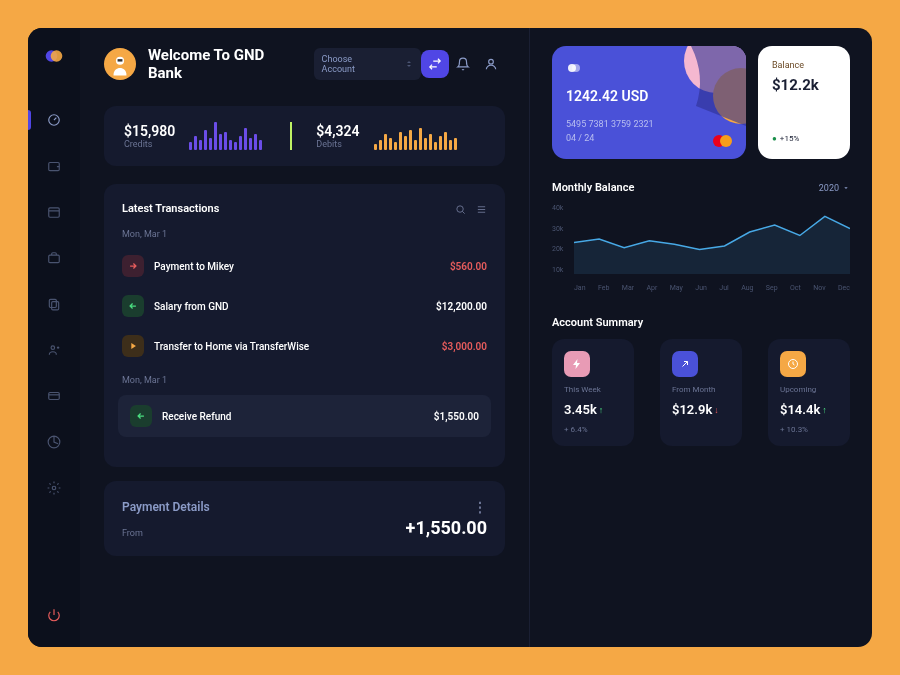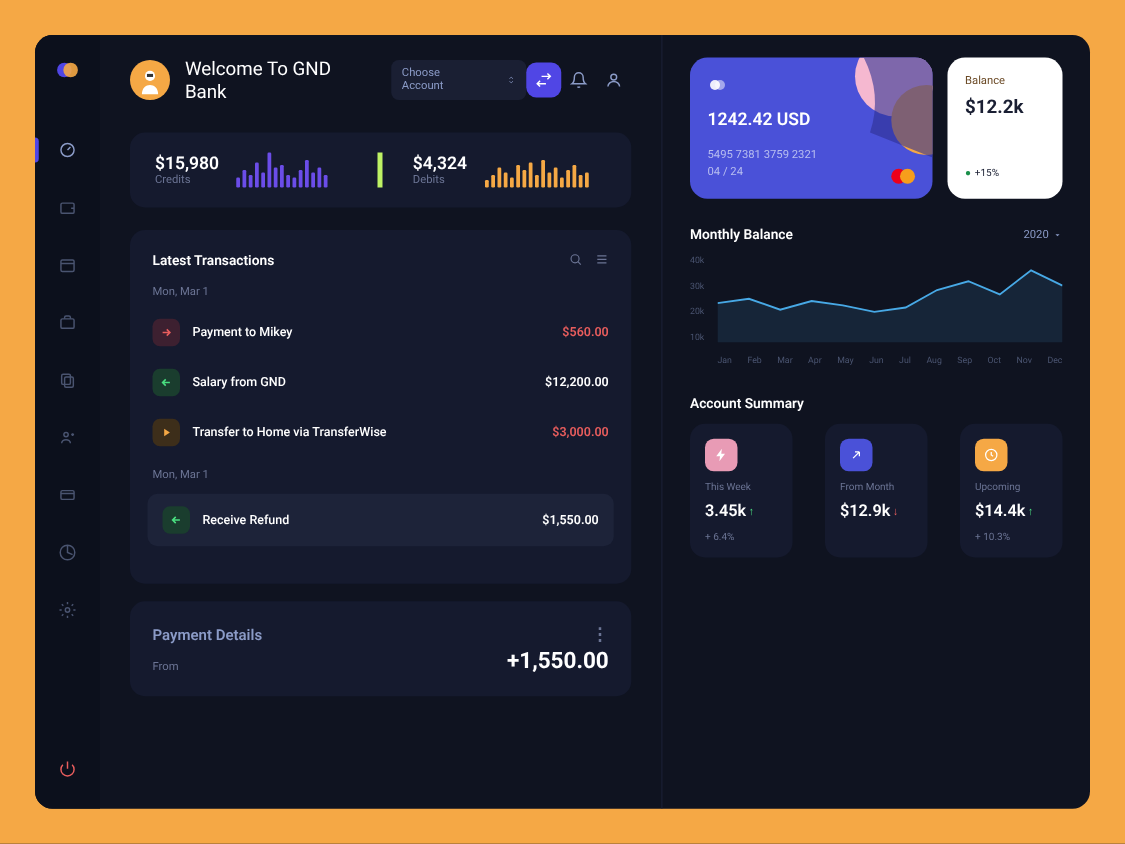--- a/index.html
+++ b/index.html
@@ -18,7 +18,7 @@
 .header{display:flex;align-items:center;gap:12px;margin-bottom:24px}
 .avatar{width:32px;height:32px;border-radius:50%;background:#f5a845;display:flex;align-items:center;justify-content:center;position:relative;overflow:hidden}
 .avatar svg{width:26px;height:26px}
-.welcome{color:#fff;font-size:15px;font-weight:400}
+.welcome{color:#fff;font-size:15px;font-weight:700}
 .header-right{margin-left:auto;display:flex;align-items:center;gap:0}
 .account-select{background:#1a1f33;color:#8b9bc7;font-size:9px;padding:6px 8px;border-radius:6px;display:flex;align-items:center;gap:18px;cursor:pointer}
 .icon-btn{width:28px;height:28px;border-radius:8px;display:flex;align-items:center;justify-content:center;color:#8b9bc7;cursor:pointer}

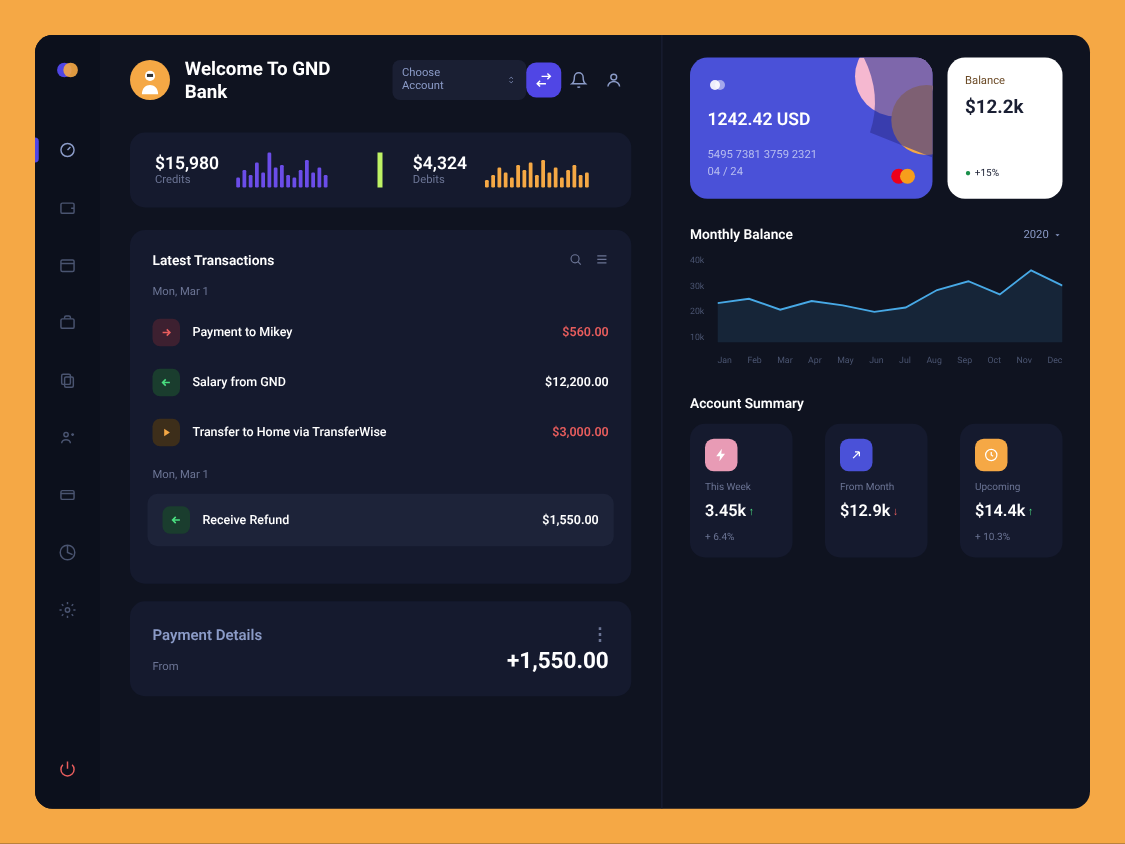--- a/index.html
+++ b/index.html
@@ -25,7 +25,7 @@
 .icon-btn.primary{background:#5046e5;color:#fff}
 .stats{background:#151a2e;border-radius:12px;padding:16px 20px;display:flex;gap:24px;margin-bottom:18px}
 .stat{display:flex;align-items:center;gap:14px}
-.stat:first-child{border-right:4px solid #bef264;padding-right:40px}
+.stat:first-child{border-right:2px solid #bef264;padding-right:28px}
 .stat-info{display:flex;flex-direction:column}
 .stat-value{color:#fff;font-size:14px;font-weight:600}
 .stat-label{color:#6b7494;font-size:9px}

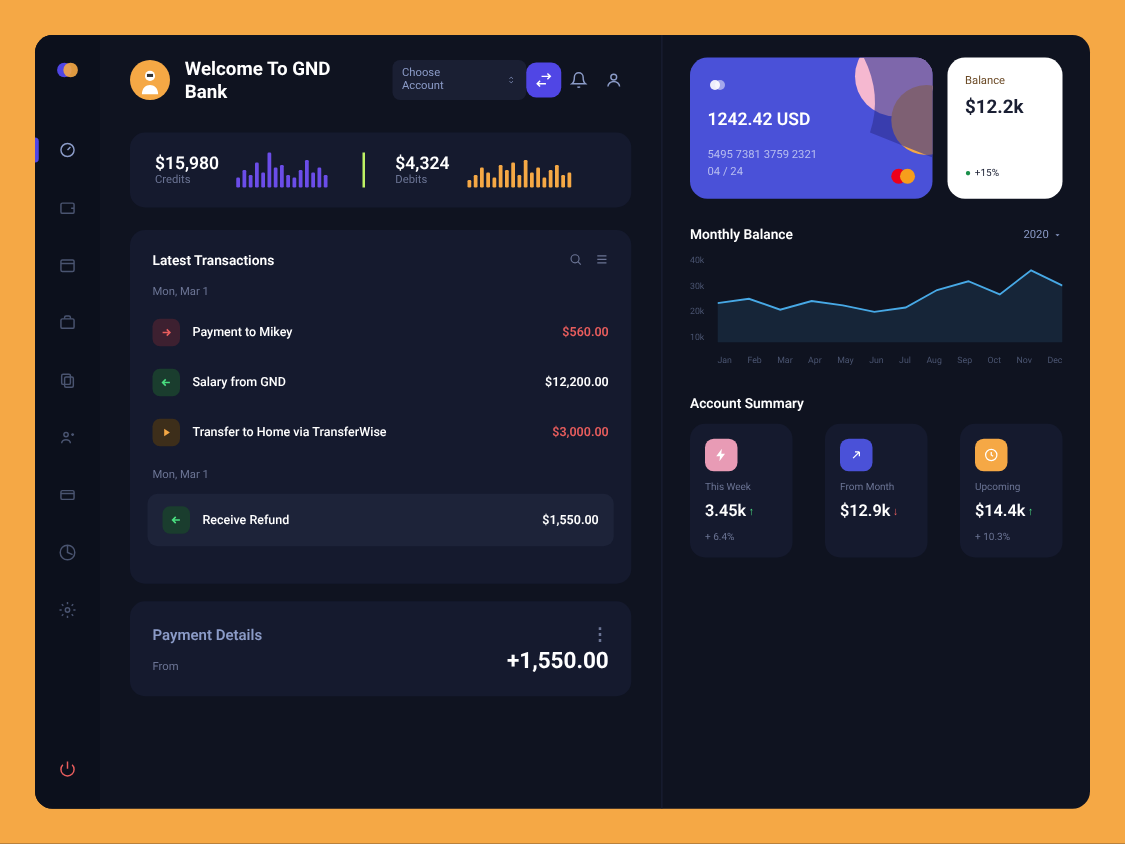--- a/index.html
+++ b/index.html
@@ -34,7 +34,7 @@
 .bar.purple{background:#6b4de8}
 .bar.orange{background:#f5a845}
 .panel{background:#151a2e;border-radius:12px;padding:18px;margin-bottom:14px}
-.panel-head{display:flex;align-items:flex-start;justify-content:space-between;margin-bottom:14px}
+.panel-head{display:flex;align-items:flex-end;justify-content:space-between;margin-bottom:14px}
 .panel-title{color:#fff;font-size:11px;font-weight:600}
 .panel-actions{display:flex;gap:10px;color:#6b7494}
 .date-label{color:#6b7494;font-size:9px;margin-bottom:10px}

